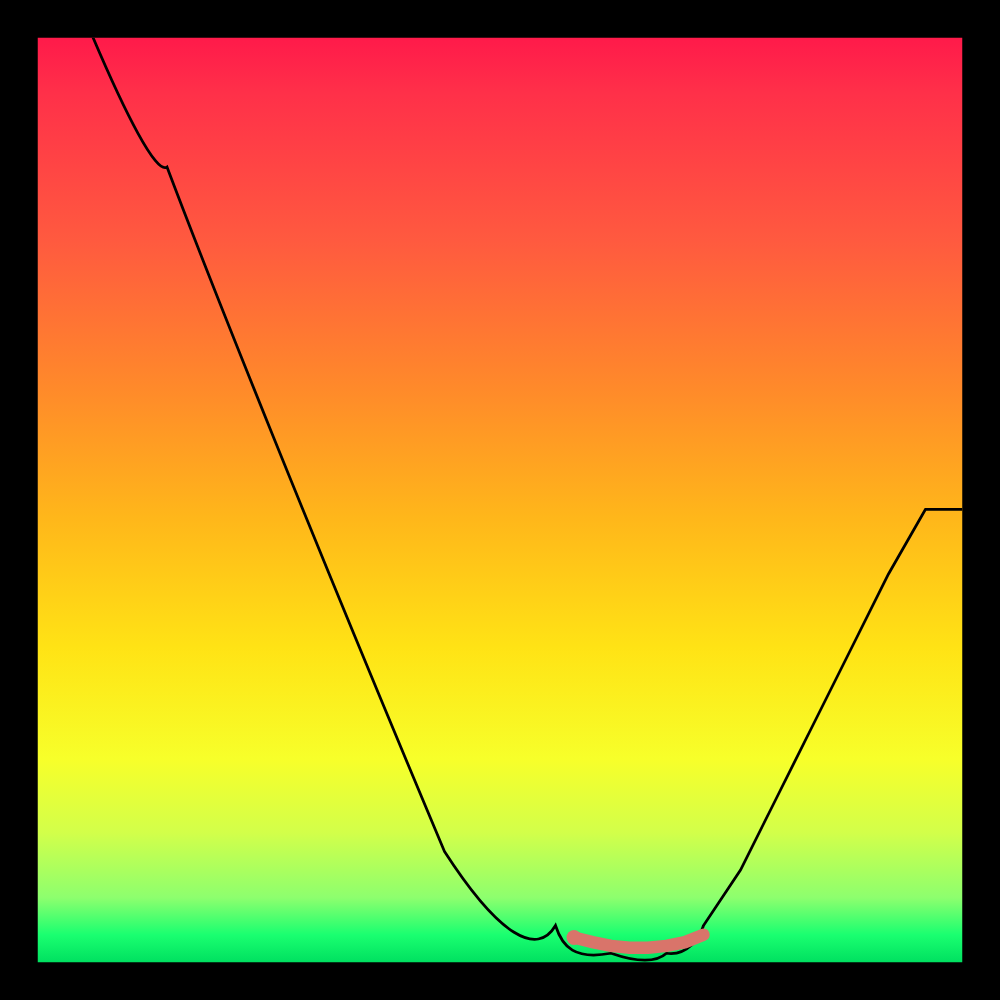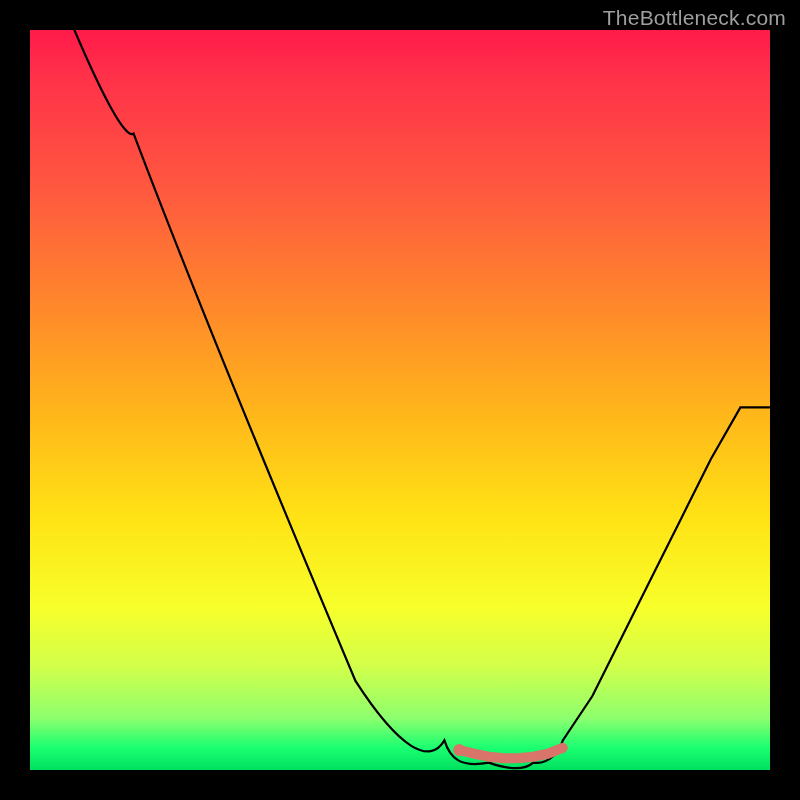--- a/index.html
+++ b/index.html
@@ -101,7 +101,6 @@
       <circle cx="429.2" cy="720.0" r="6" fill="#d9746a"></circle>
     </svg>
   </div>
-  <div class="watermark">TheBottleneck.com</div>
 </div>
 
 </body></html>

